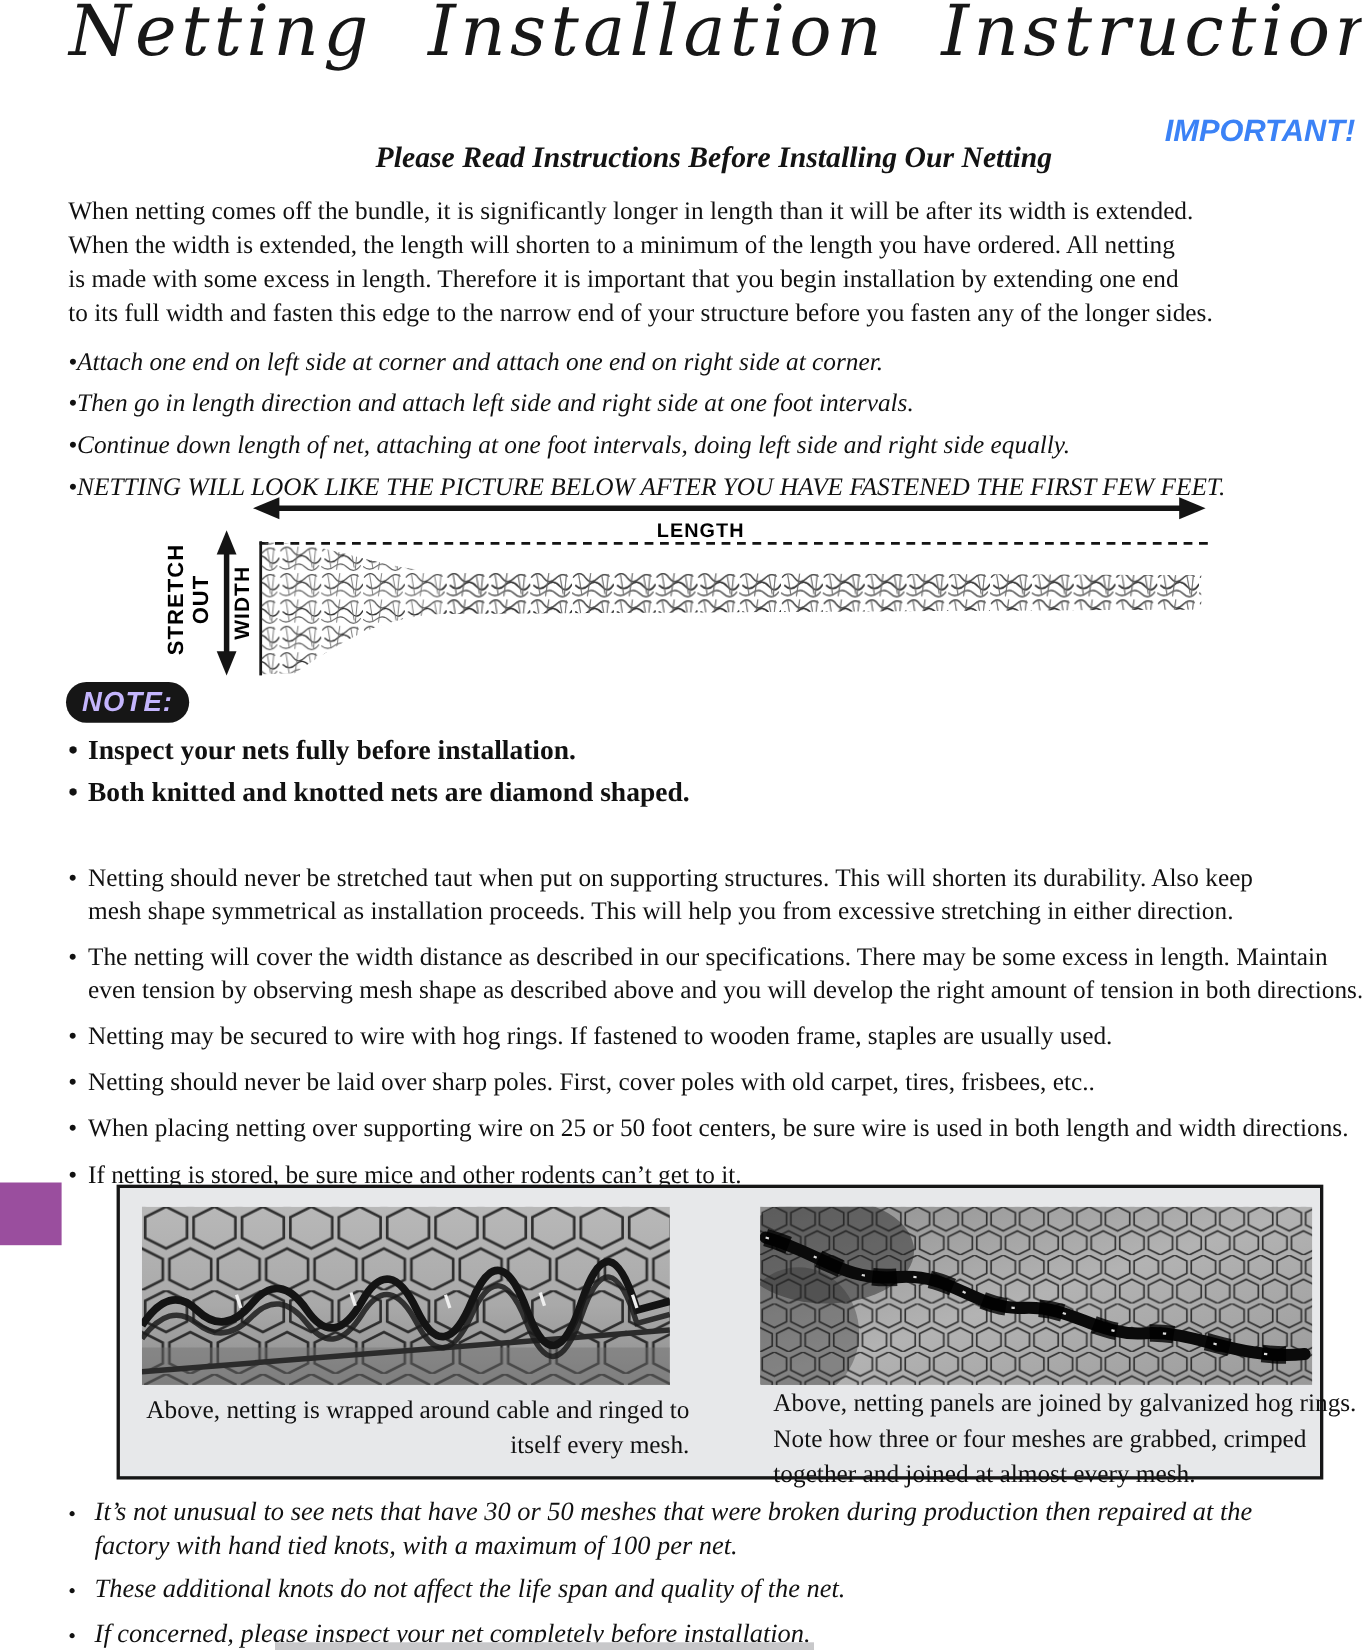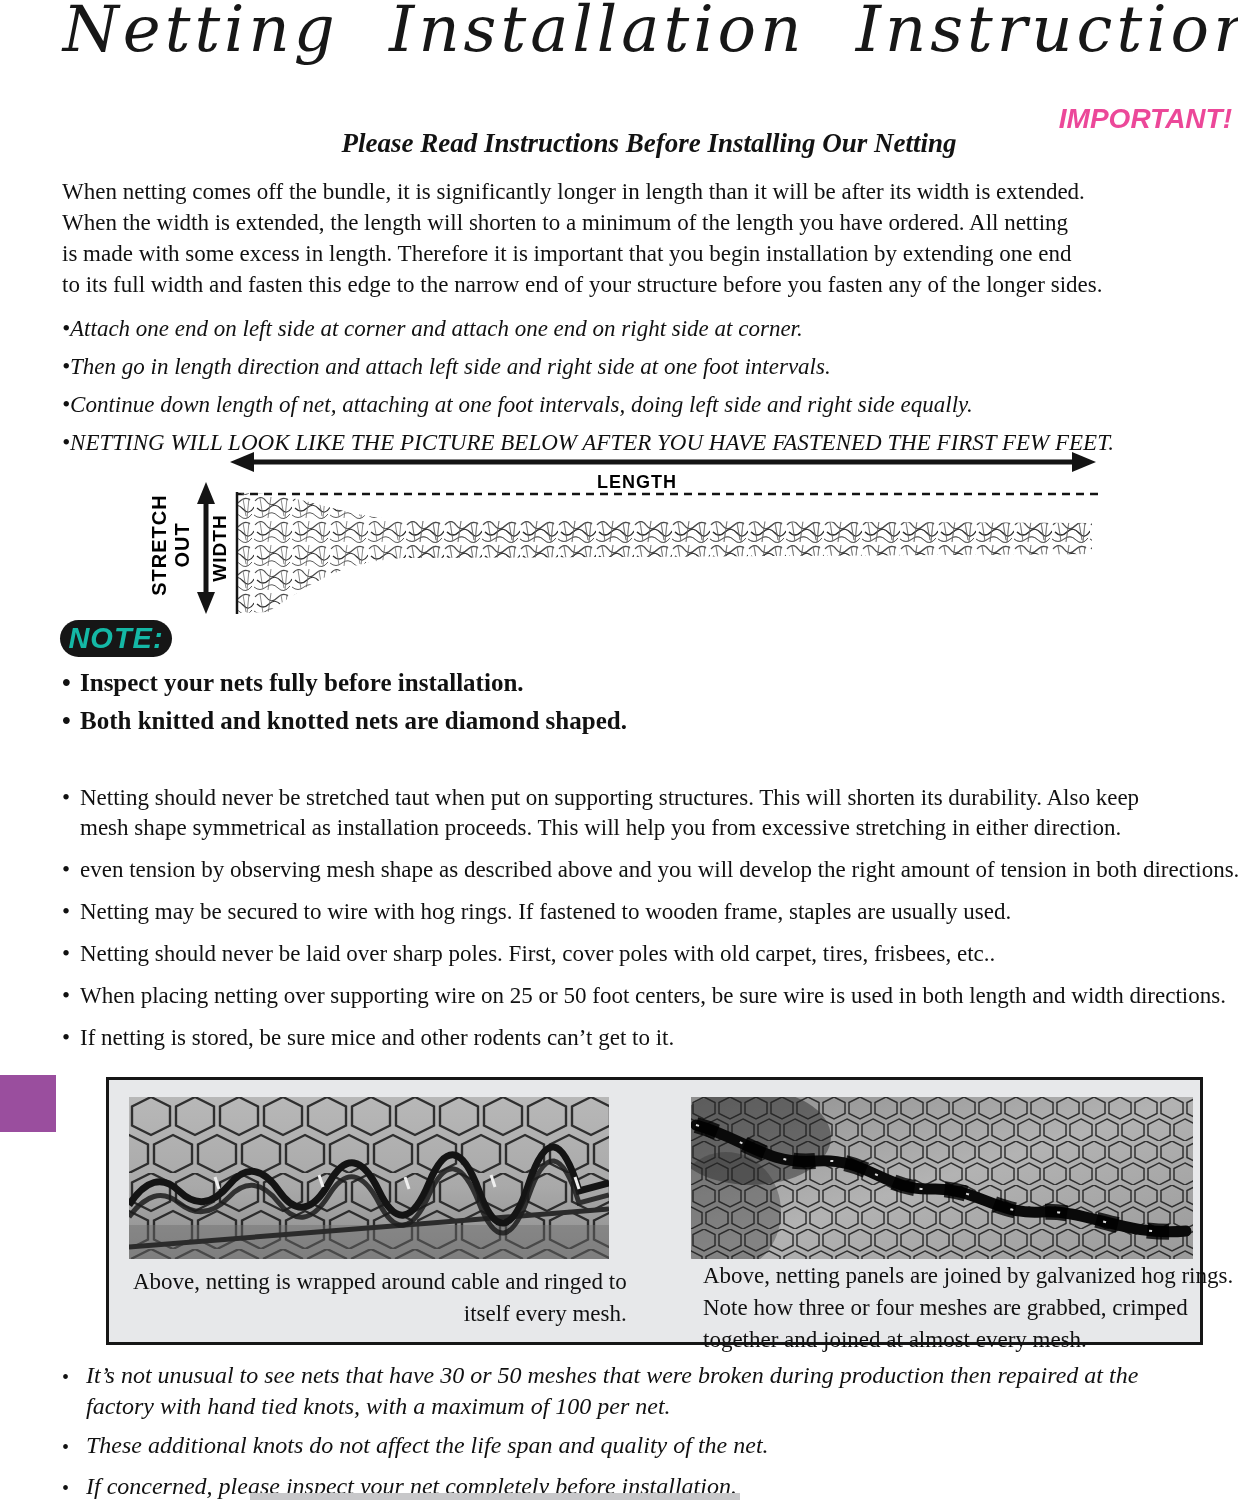--- a/index.html
+++ b/index.html
@@ -11,7 +11,7 @@
          font-size:64px;letter-spacing:4px;word-spacing:26px;color:#171717;
          transform:translateX(60px);white-space:nowrap;}
   .important{position:absolute;top:103px;right:6px;font-family:"Liberation Sans",sans-serif;
-         font-weight:bold;font-style:italic;font-size:28px;letter-spacing:0px;color:#ec4899;}
+         font-weight:bold;font-style:italic;font-size:28px;letter-spacing:0px;color:#3b82f6;}
   .subtitle{position:absolute;top:128px;left:0;width:100%;text-align:center;
          font-weight:bold;font-style:italic;font-size:27px;transform:translateX(30px);color:#131313;}
 

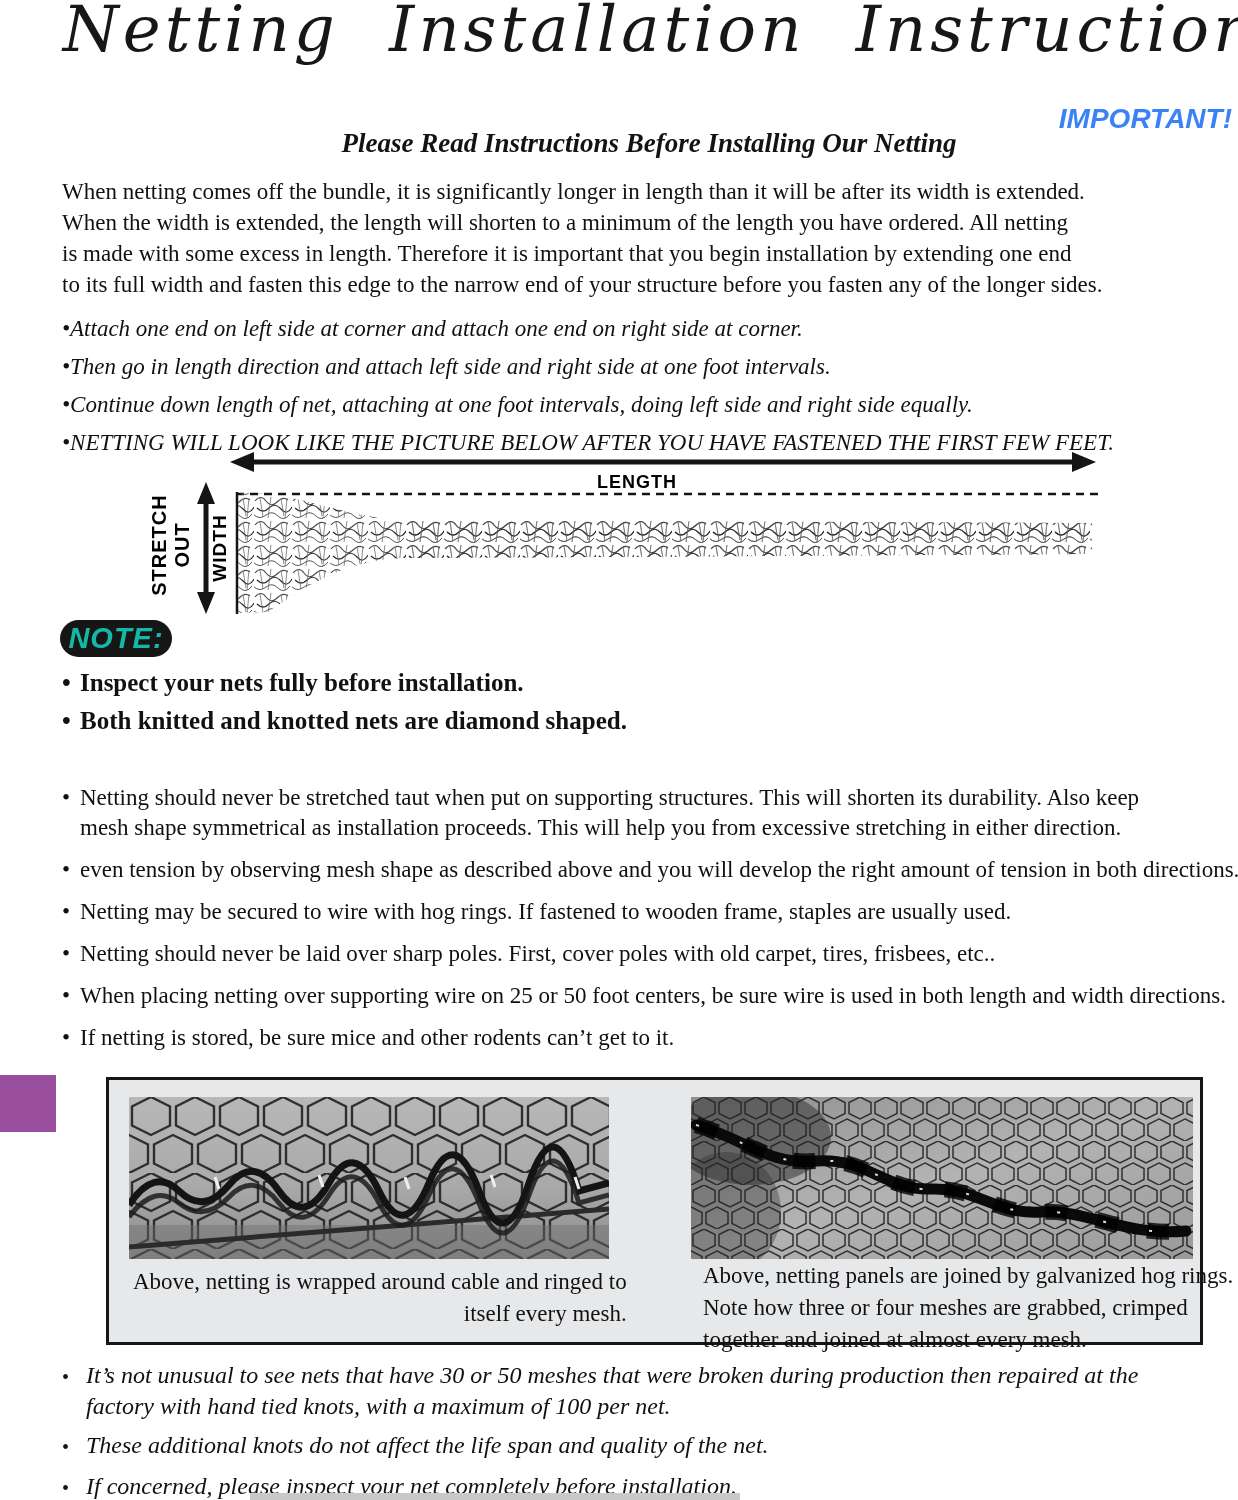--- a/index.html
+++ b/index.html
@@ -26,8 +26,8 @@
 
   .noteBadge{position:absolute;left:60px;top:620px;width:112px;height:37px;background:#161616;
       border-radius:19px;display:flex;align-items:center;justify-content:center;}
-  .noteBadge span{color:#14b8a6;font-family:"Liberation Sans",sans-serif;font-weight:bold;
-      font-style:italic;font-size:29px;letter-spacing:1px;}
+  .noteBadge span{color:#c4b5fd;font-family:"Liberation Sans",sans-serif;font-weight:bold;
+      font-style:italic;font-size:25px;letter-spacing:1px;}
 
   .noteBold{position:absolute;left:62px;top:664px;width:1160px;font-weight:bold;
       font-size:25px;line-height:38px;}

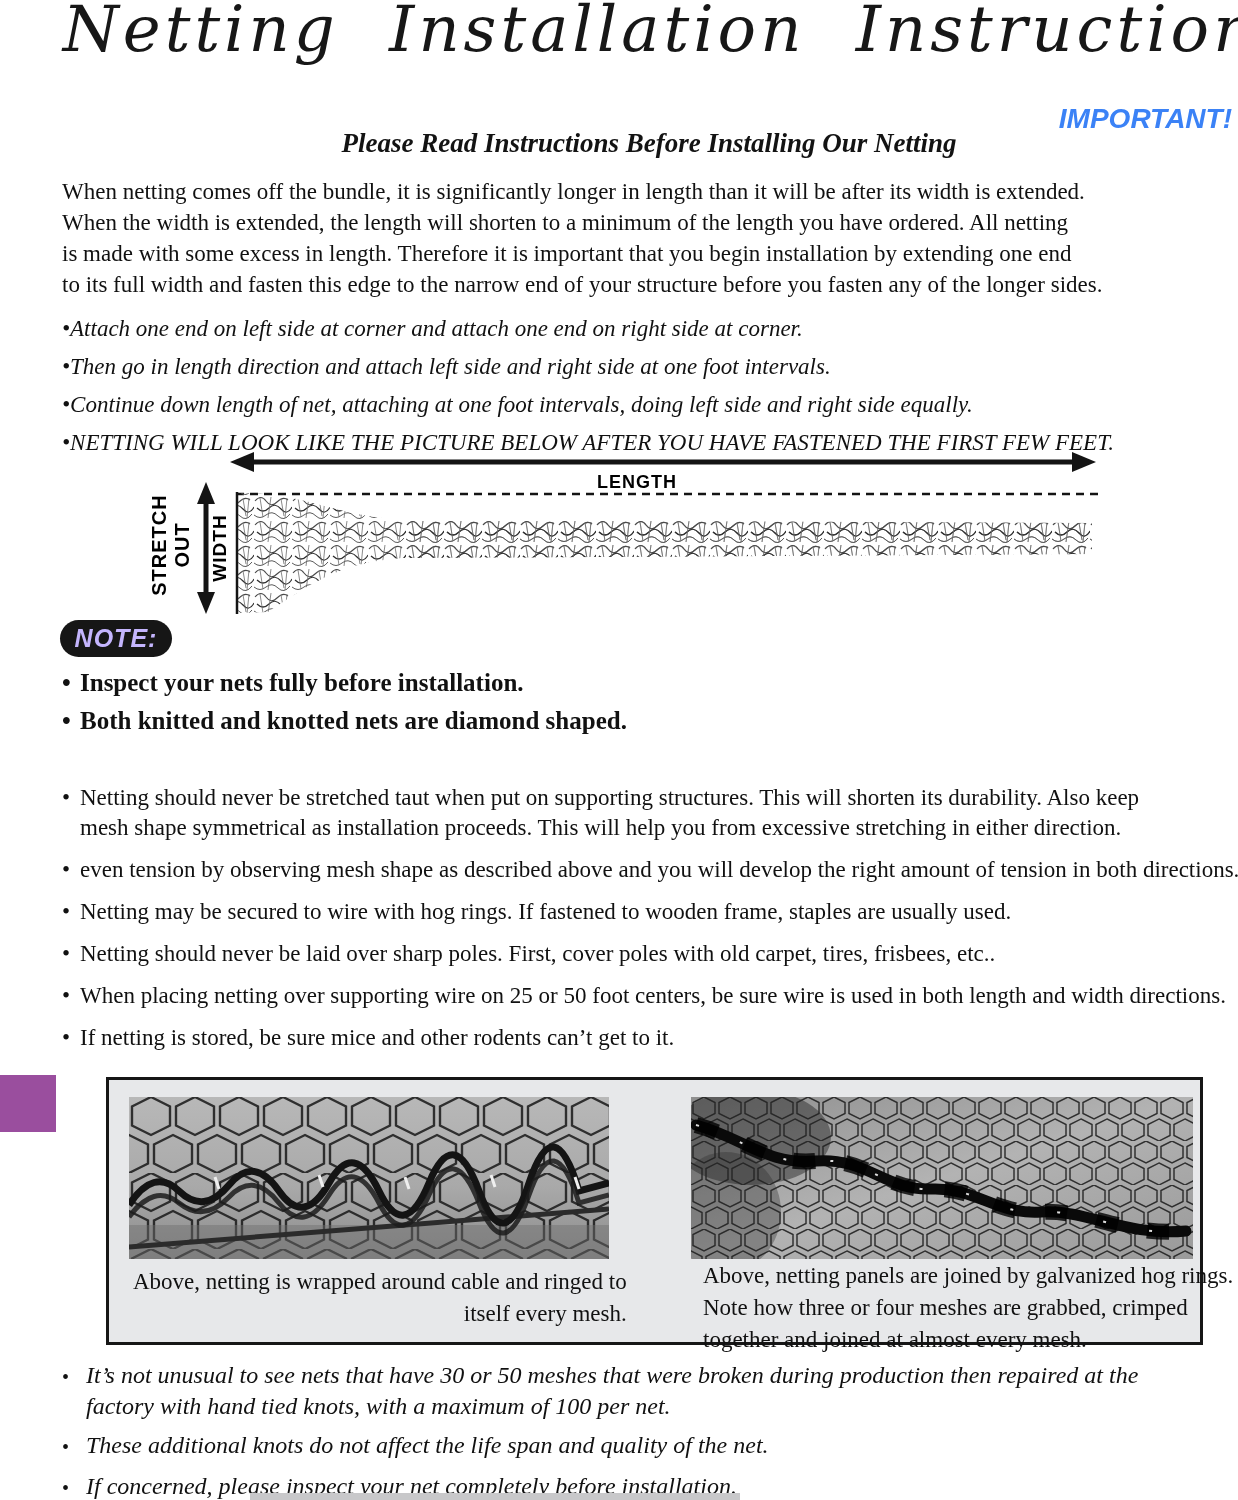--- a/index.html
+++ b/index.html
@@ -136,6 +136,7 @@
     <div class="row">
       <span class="b">•</span>
       <span class="t">
+        <div>The netting will cover the width distance as described in our specifications. There may be some excess in length. Maintain</div>
         <div>even tension by observing mesh shape as described above and you will develop the right amount of tension in both directions.</div>
       </span>
     </div>

